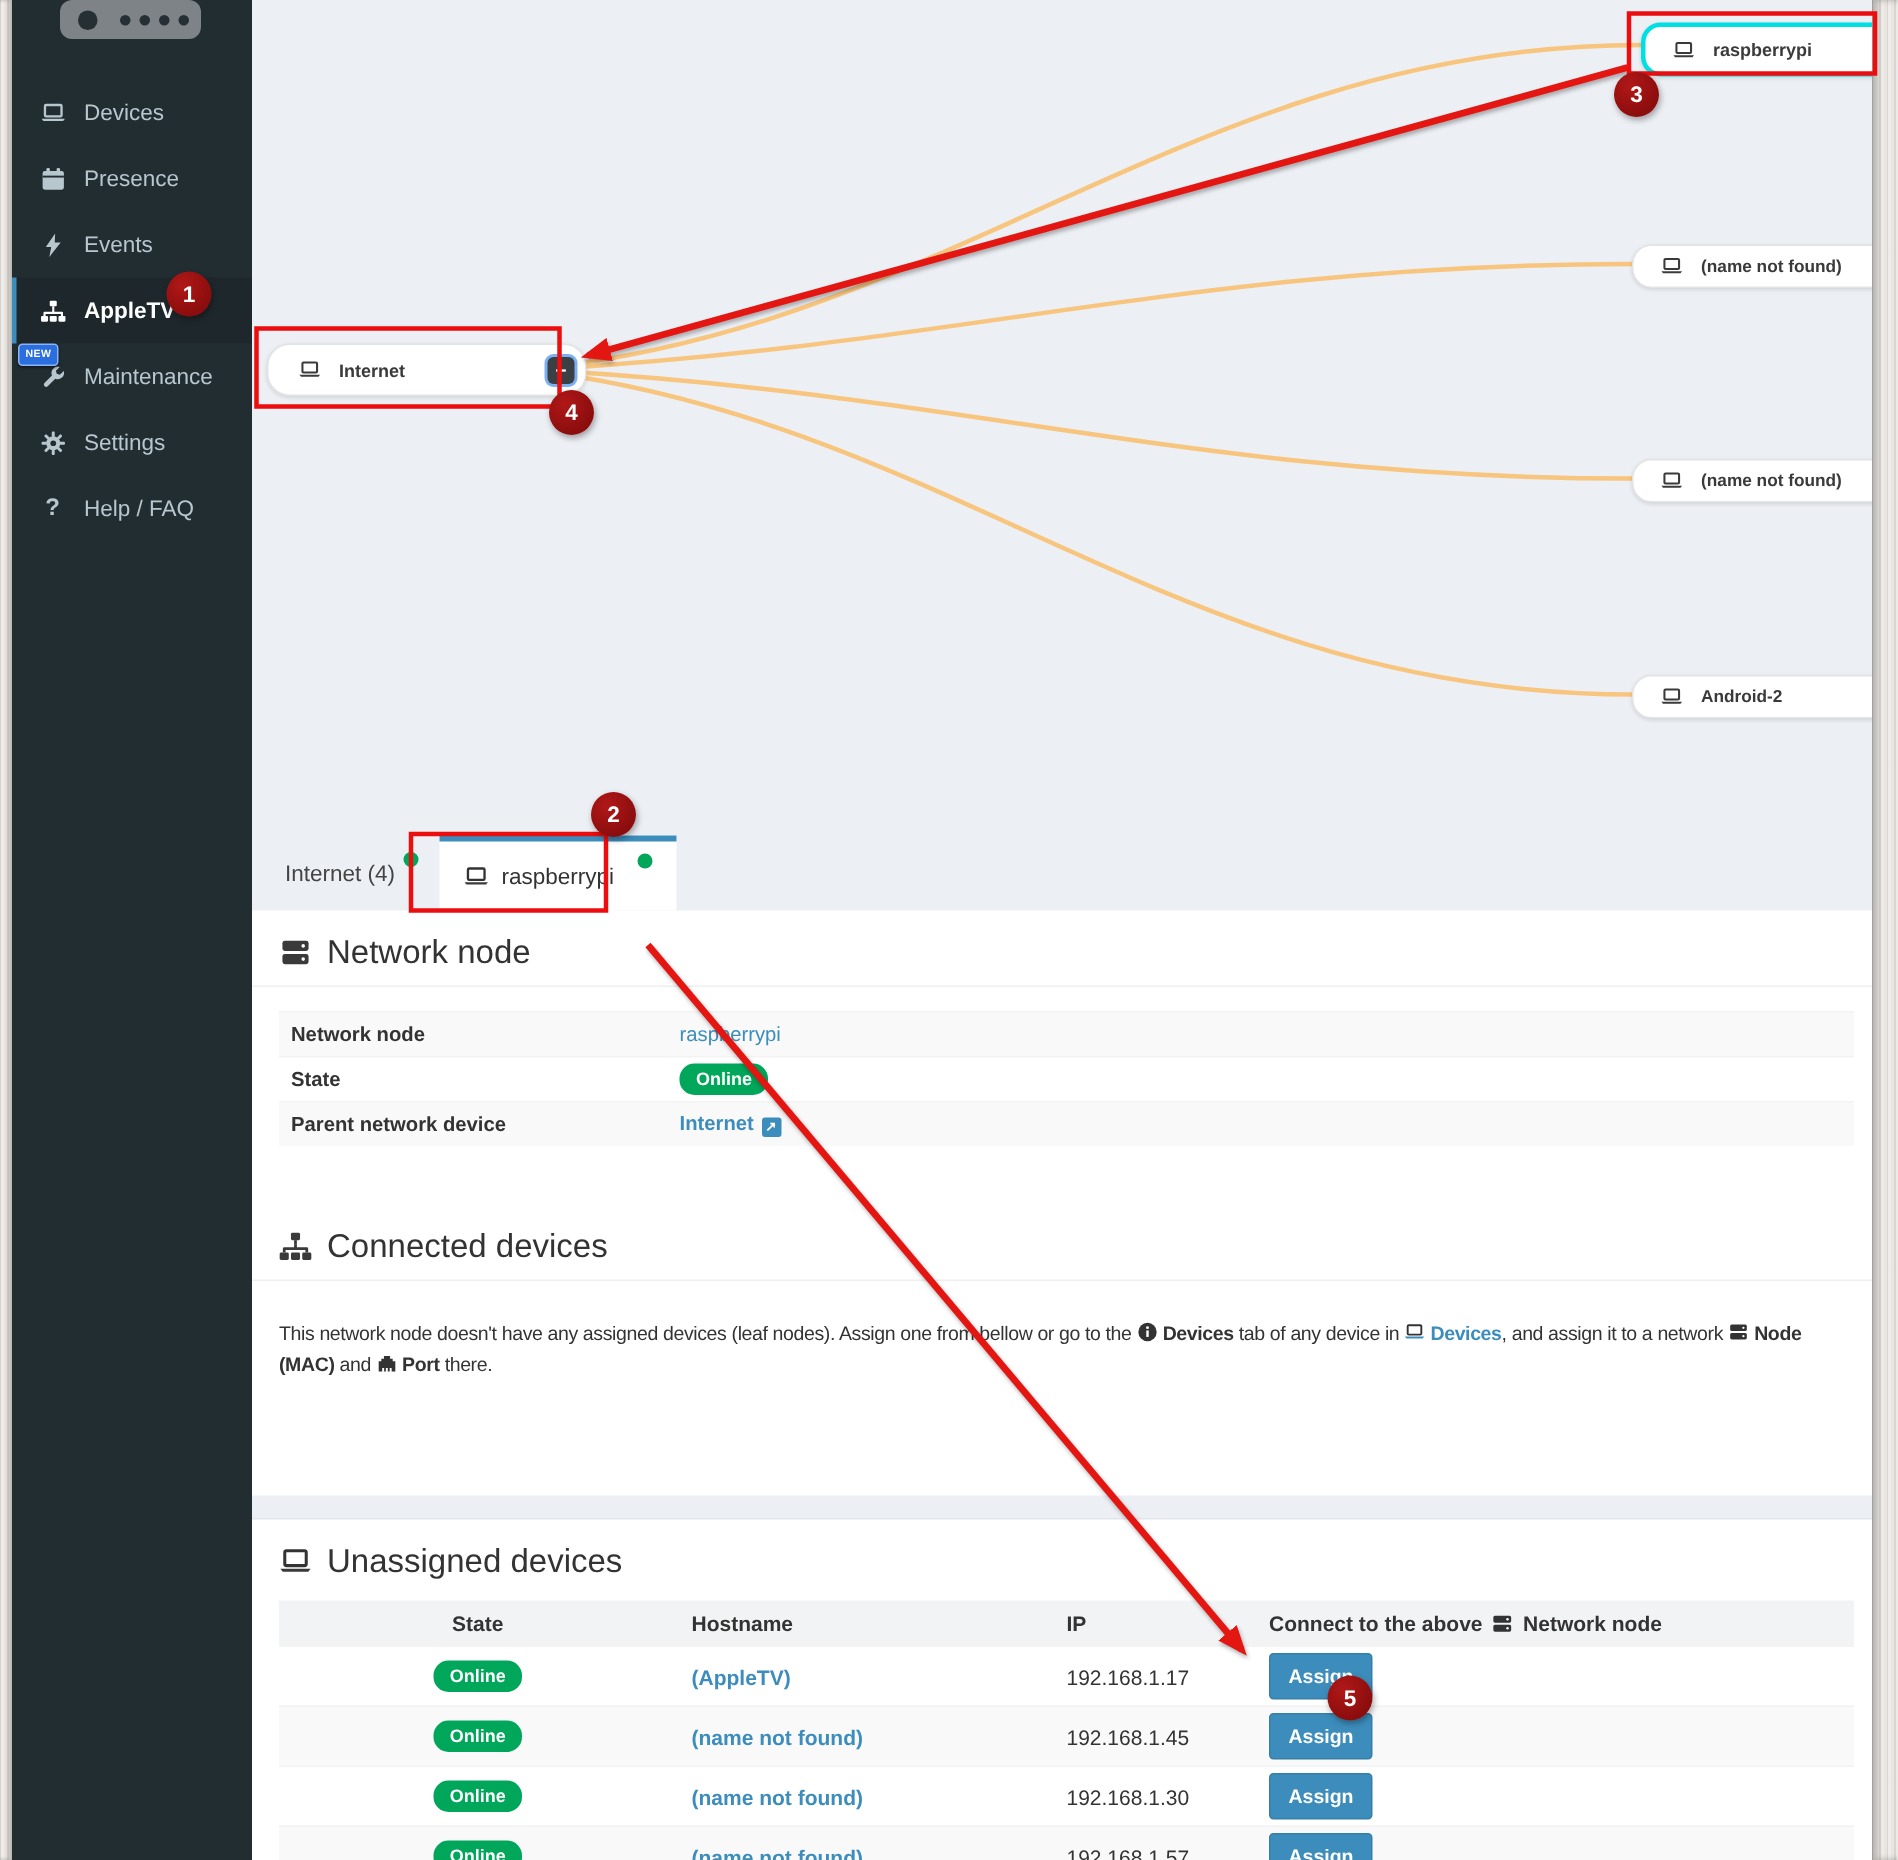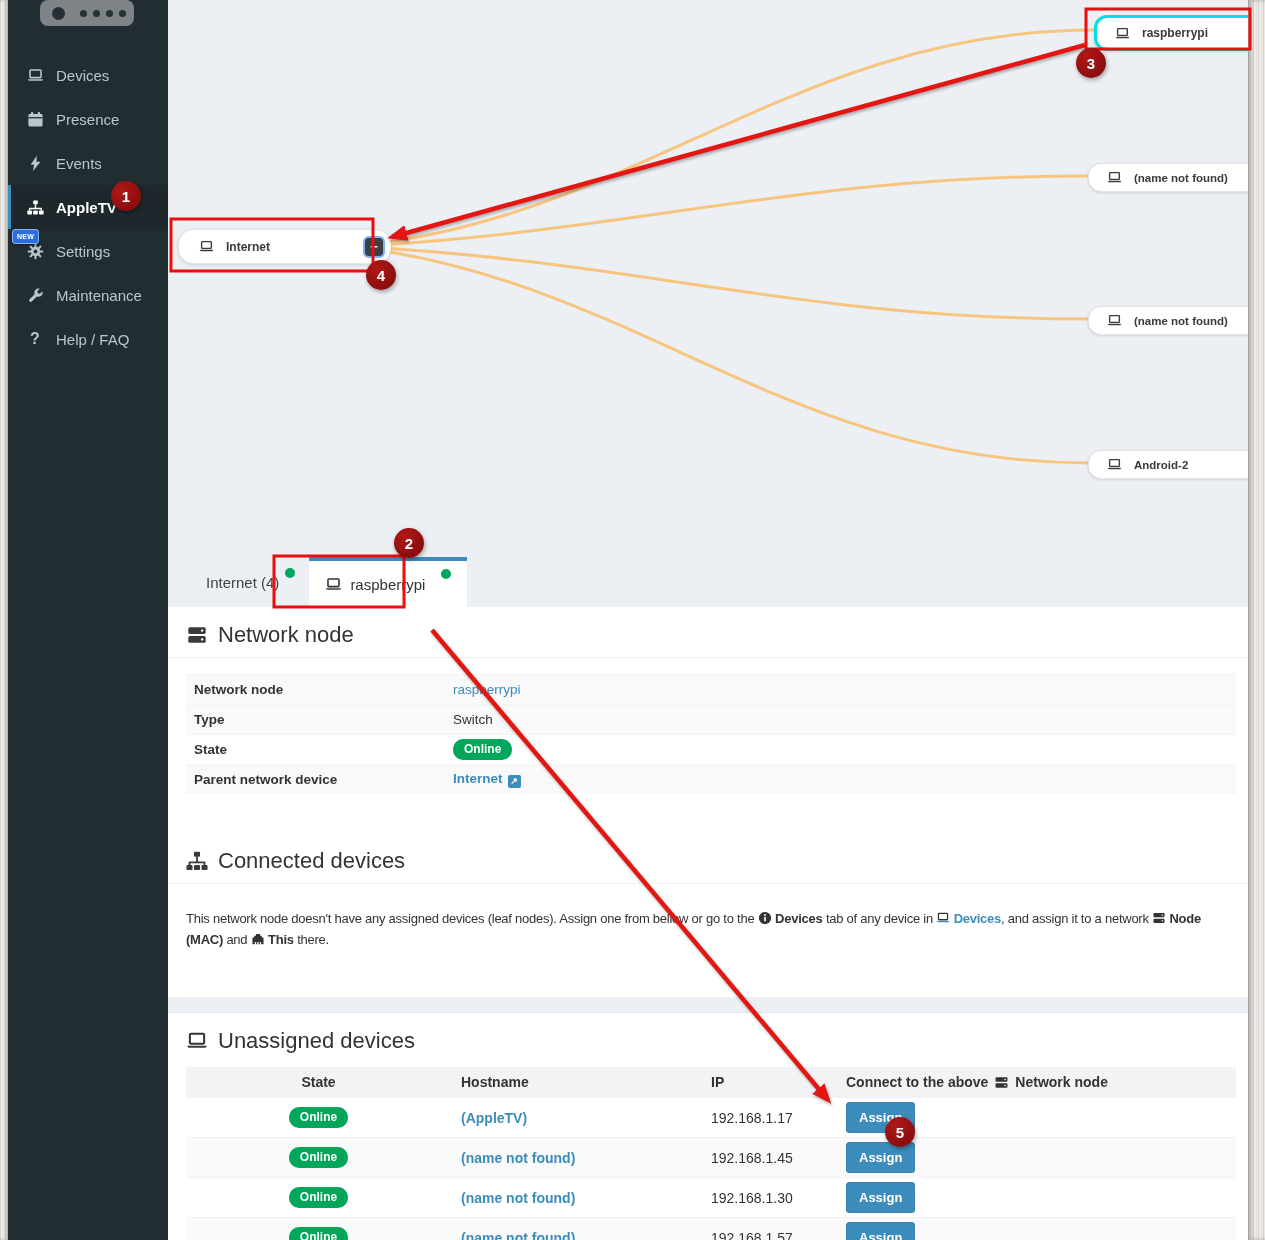--- a/index.html
+++ b/index.html
@@ -211,18 +211,18 @@
     <div class="nav-item">
       <span class="nico">
           <svg>
+            <use href="#i-wrench"></use>
+          </svg>
+        </span>
+      <span>Maintenance</span>
+    </div>
+    <div class="nav-item">
+      <span class="nico">
+          <svg>
             <use href="#i-gear"></use>
           </svg>
         </span>
       <span>Settings</span>
-    </div>
-    <div class="nav-item">
-      <span class="nico">
-          <svg>
-            <use href="#i-wrench"></use>
-          </svg>
-        </span>
-      <span>Maintenance</span>
     </div>
     <div class="nav-item">
       <span class="nico qmark">?</span>

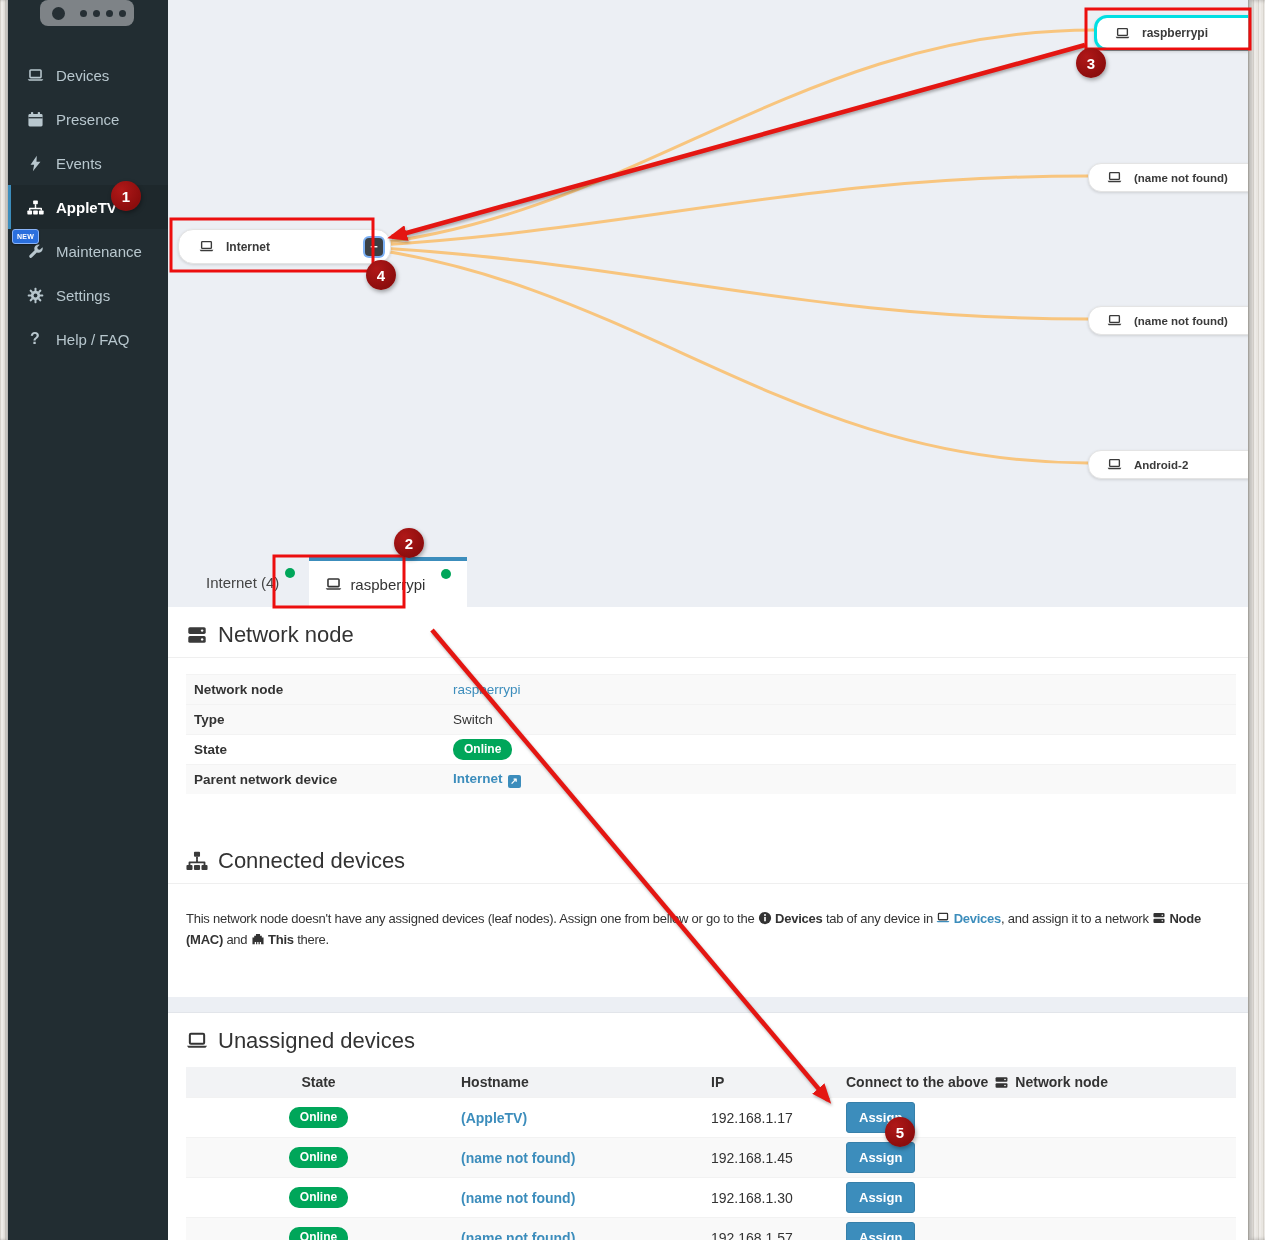--- a/index.html
+++ b/index.html
@@ -53,7 +53,7 @@
   .node-and{left:920px;top:450px;}
 
   
-  .tabs{position:absolute;left:16px;top:557px;height:50px;display:flex;z-index:3;padding-left:8px;}
+  .tabs{position:absolute;left:0;top:557px;height:50px;display:flex;z-index:3;padding-left:8px;}
   .tab{display:flex;align-items:center;padding:0 14px;font-size:15px;color:#444;cursor:pointer;position:relative;}
   .tab .supdot{width:10px;height:10px;border-radius:50%;background:#00a65a;margin:0 0 18px 6px;}
   .tab.active{background:#fff;border-top:4px solid #3c8dbc;color:#333;gap:8px;padding:0 16px;}

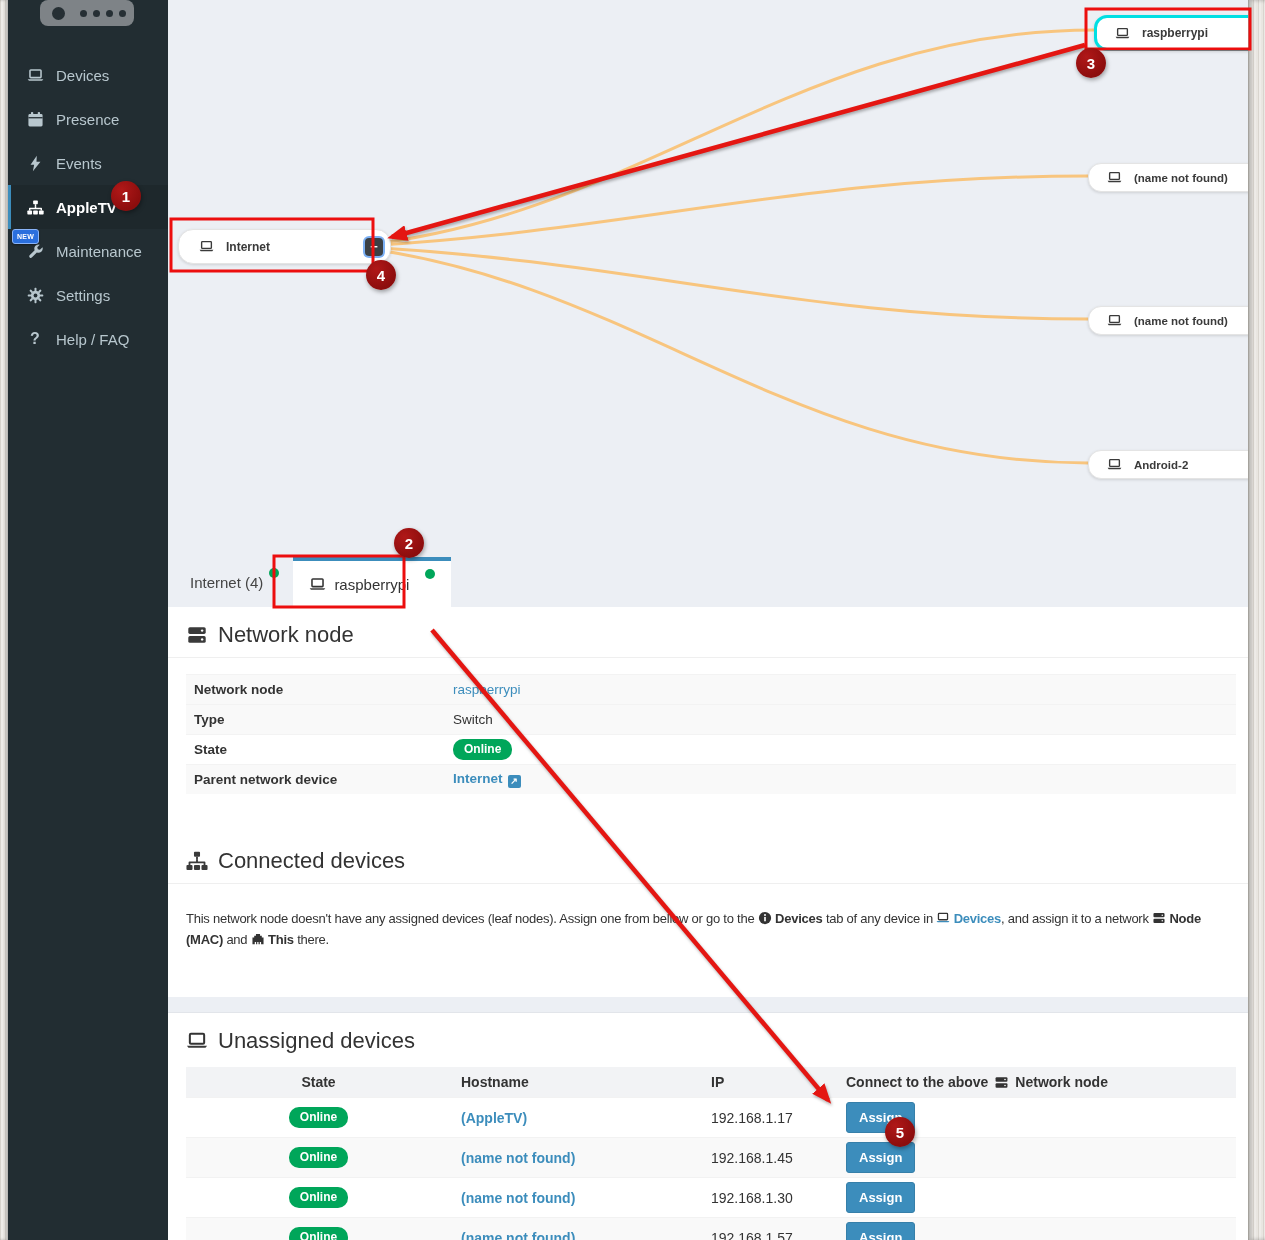--- a/index.html
+++ b/index.html
@@ -302,10 +302,6 @@
       <div class="kv-row odd">
         <div class="kv-label">Network node</div>
         <div class="kv-value"><a class="lnk">raspberrypi</a></div>
-      </div>
-      <div class="kv-row odd">
-        <div class="kv-label">Type</div>
-        <div class="kv-value">Switch</div>
       </div>
       <div class="kv-row">
         <div class="kv-label">State</div>

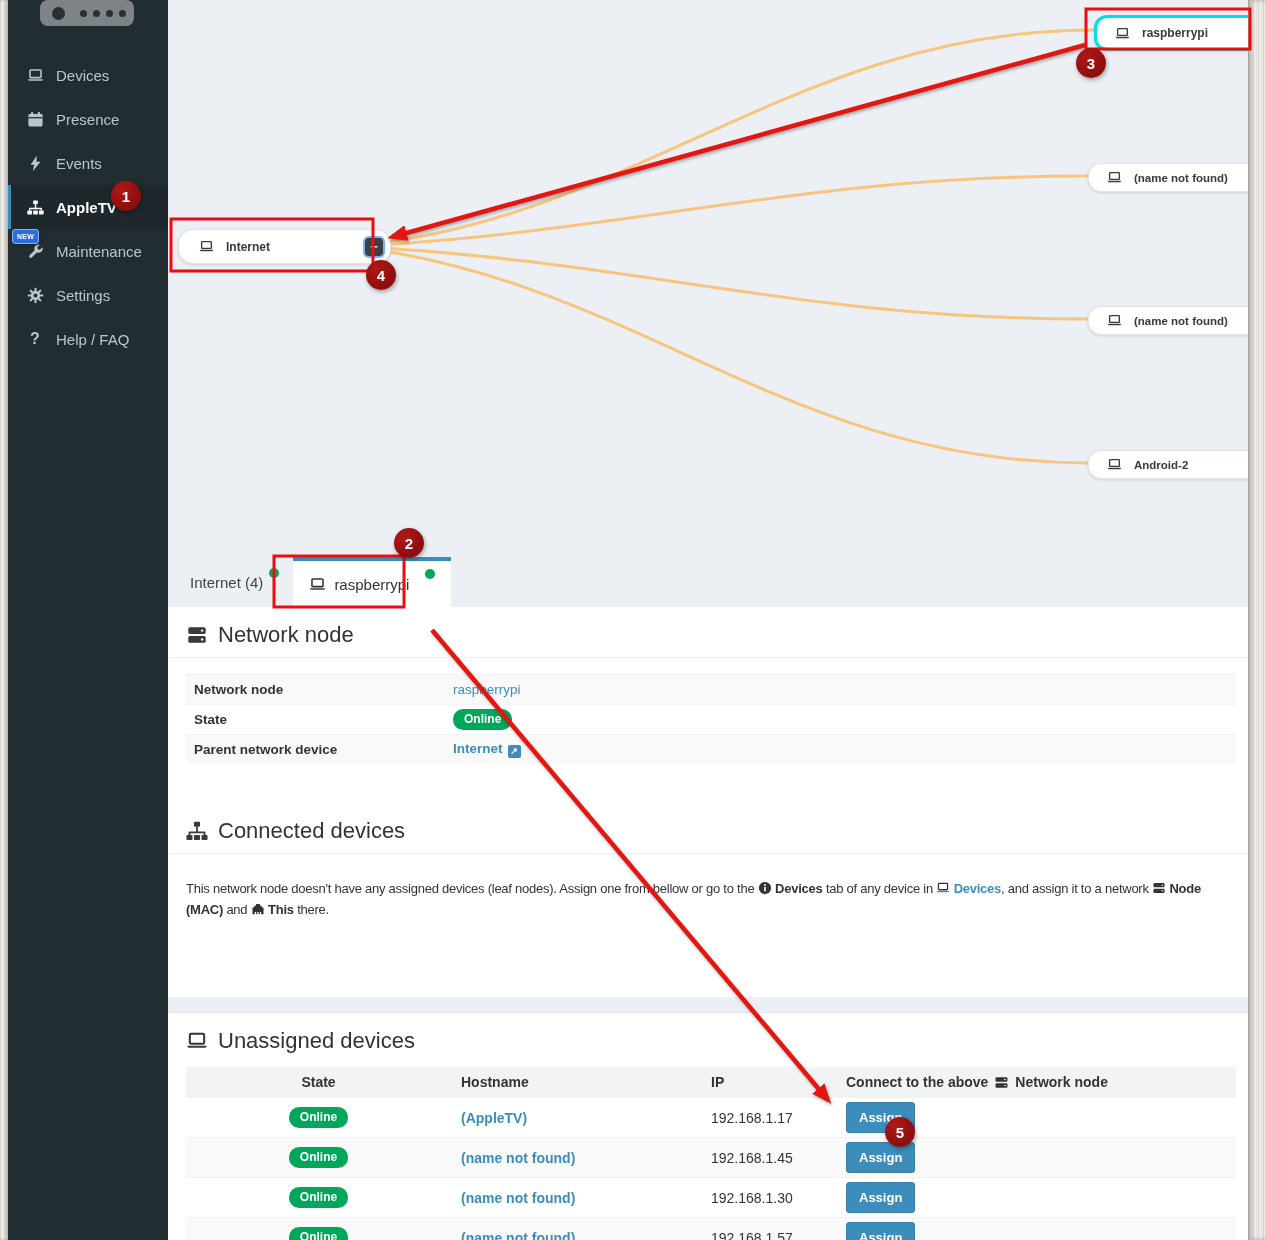--- a/index.html
+++ b/index.html
@@ -336,7 +336,7 @@
       <b>Node (MAC)</b><span> and </span><span><svg>
             <use href="#i-eth"></use>
           </svg></span>
-      <b>This</b><span> there.</span>
+      <b>Port</b><span> there.</span>
     </p>
   </section>
 

